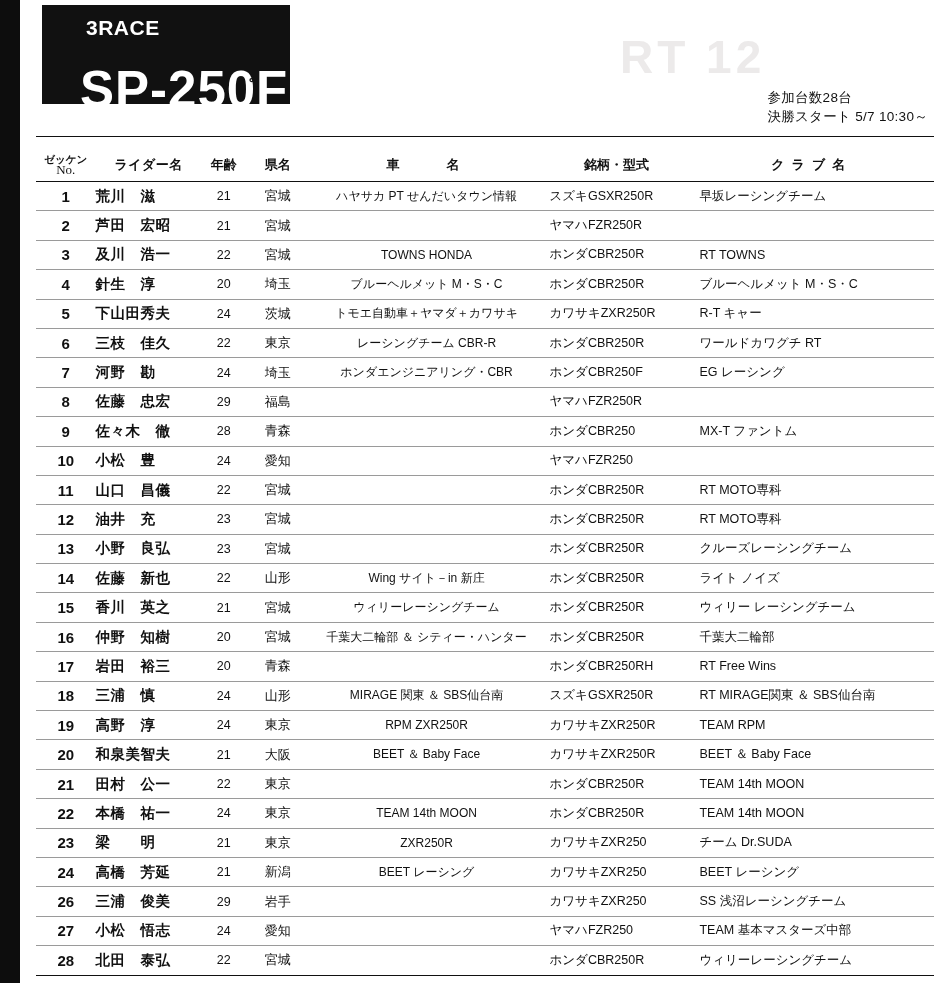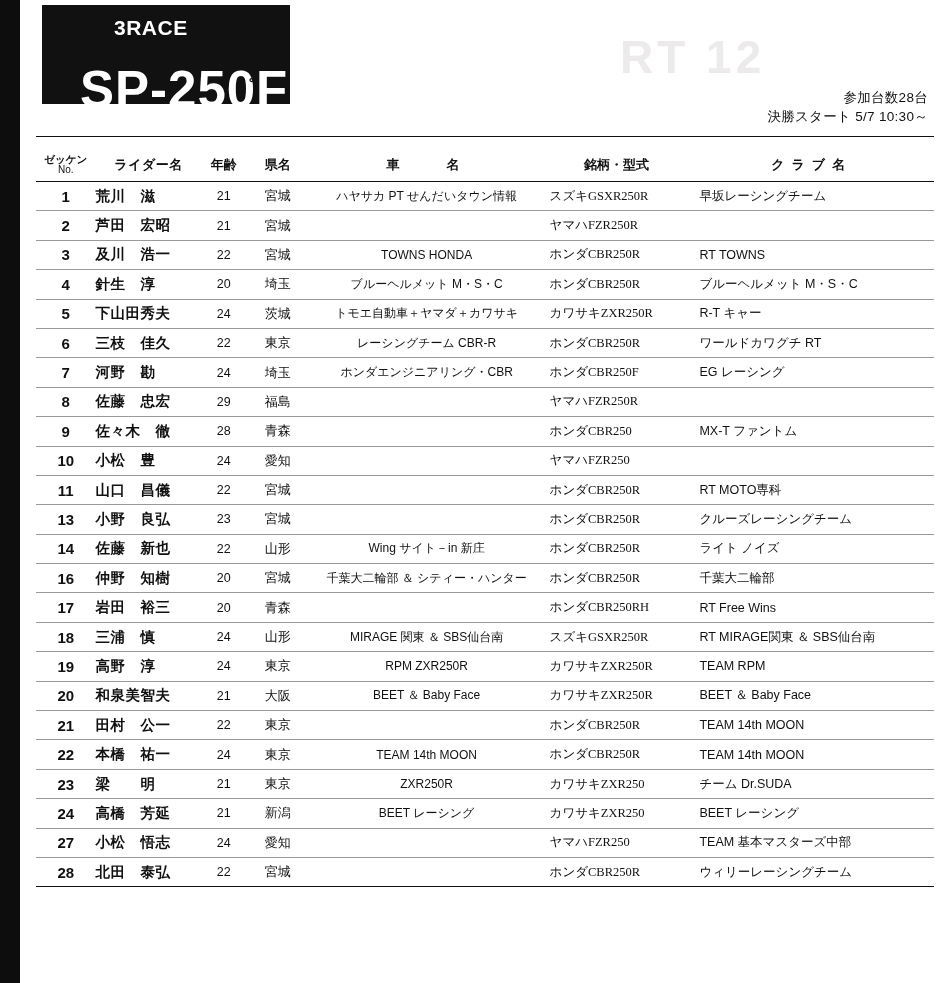--- a/index.html
+++ b/index.html
@@ -41,7 +41,6 @@
     font-size: 21px;
     font-weight: bold;
     letter-spacing: 0.5px;
-    margin-left: 28px;
   }
   #class-name {
     position: absolute;

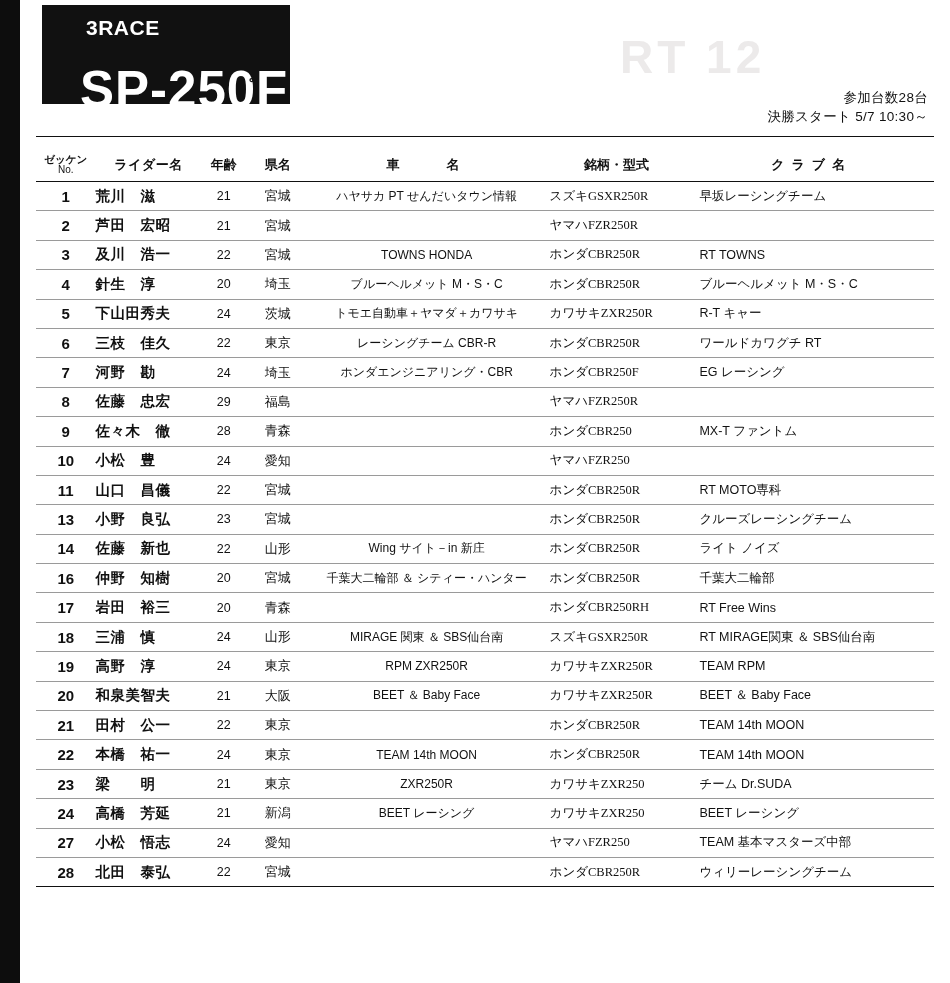--- a/index.html
+++ b/index.html
@@ -68,7 +68,7 @@
   #meta {
     position: absolute;
     right: 22px; top: 88px;
-    text-align: right;
+    text-align: left;
     font-size: 13.5px;
     line-height: 19px;
     letter-spacing: 0.3px;

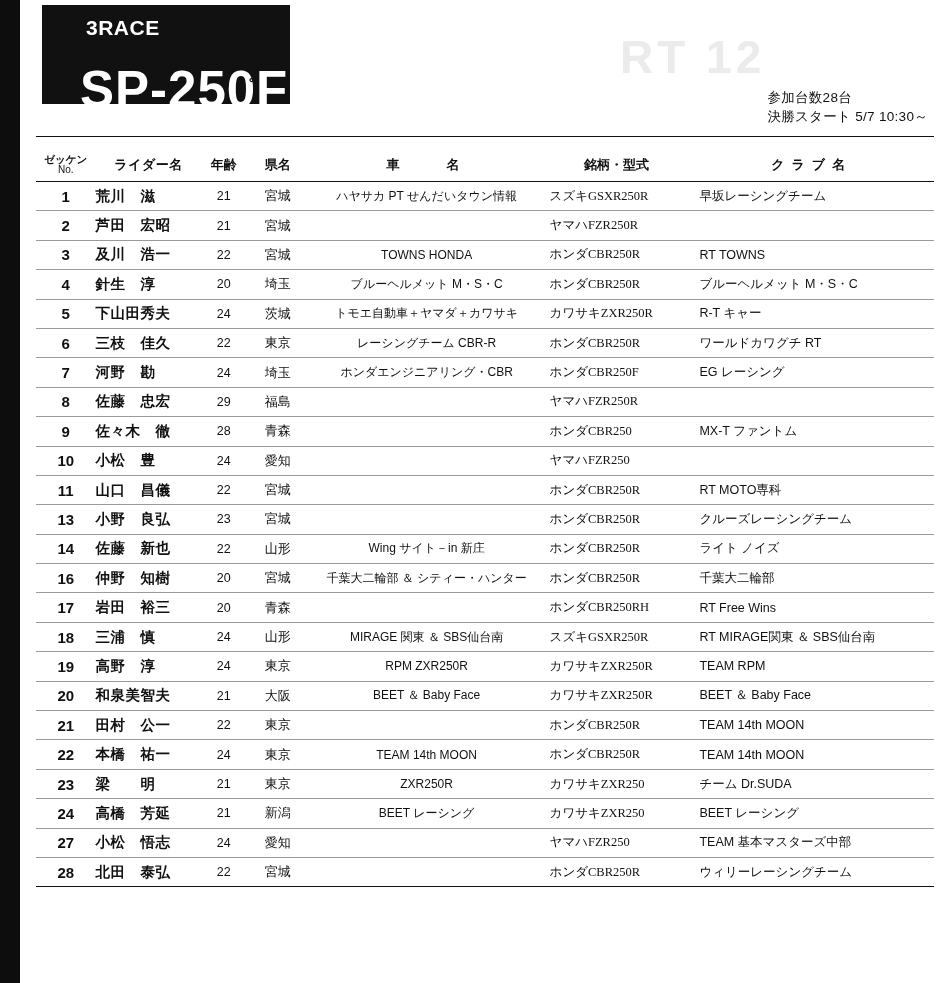--- a/index.html
+++ b/index.html
@@ -114,7 +114,7 @@
   .th-club   { letter-spacing: 7px; }
   .th-machine{ letter-spacing: 7px; }
   
-  .hdr-sub { display:block; font-size: 10px; font-weight: normal; margin-top: -1px;}
+  .hdr-sub { display:block; font-size: 13px; font-weight: normal; margin-top: -1px; font-family: Liberation Serif, serif;}
 </style>
 </head>
 <body>

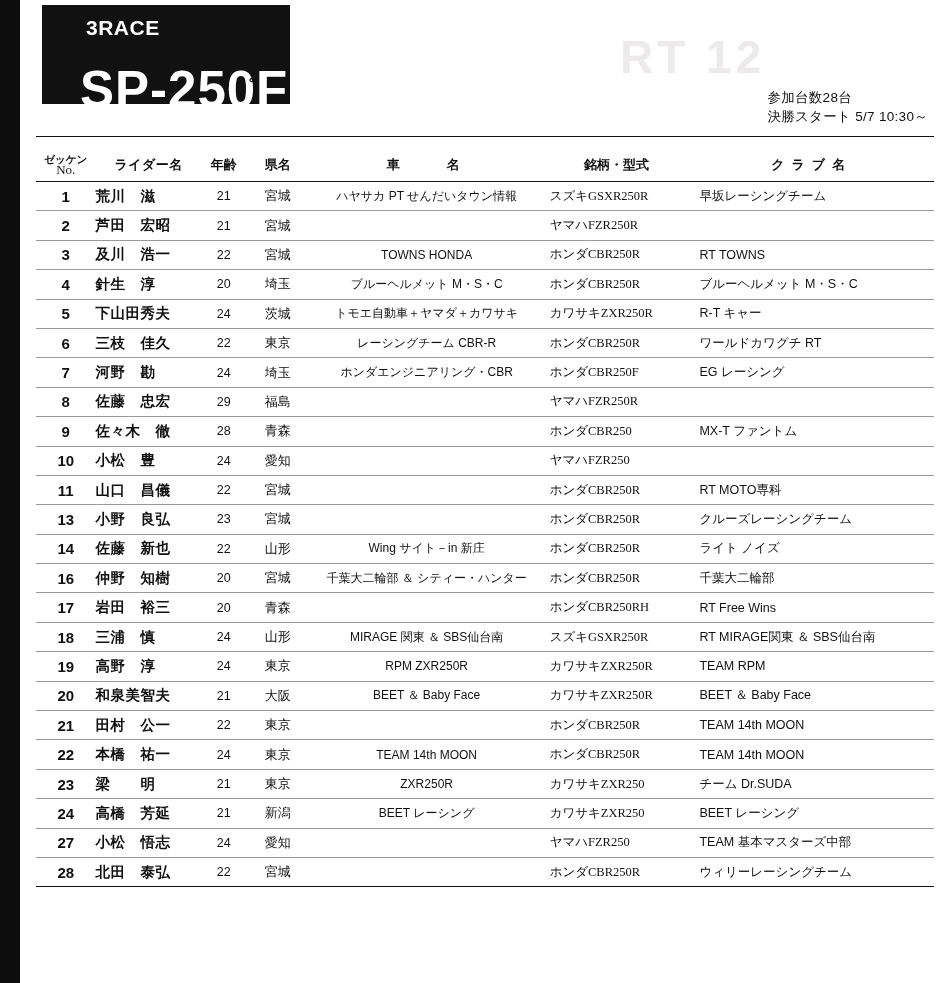--- a/index.html
+++ b/index.html
@@ -109,7 +109,7 @@
   .c-age     { width: 46px;  text-align: center; font-size: 12.5px; }
   .c-pref    { width: 66px;  text-align: center; font-size: 13px; }
   .c-machine { width: 236px; text-align: center; font-size: 12px; }
-  .c-model   { width: 142px; text-align: left;   font-size: 12.5px; padding-left: 6px !important; font-family: Liberation Serif, serif; }
+  .c-model   { width: 142px; text-align: left;   font-size: 12.5px; padding-left: 6px !important; }
   .c-club    { width: 238px; text-align: left;   font-size: 12.5px; padding-left: 10px !important; }
   .th-club   { letter-spacing: 7px; }
   .th-machine{ letter-spacing: 7px; }

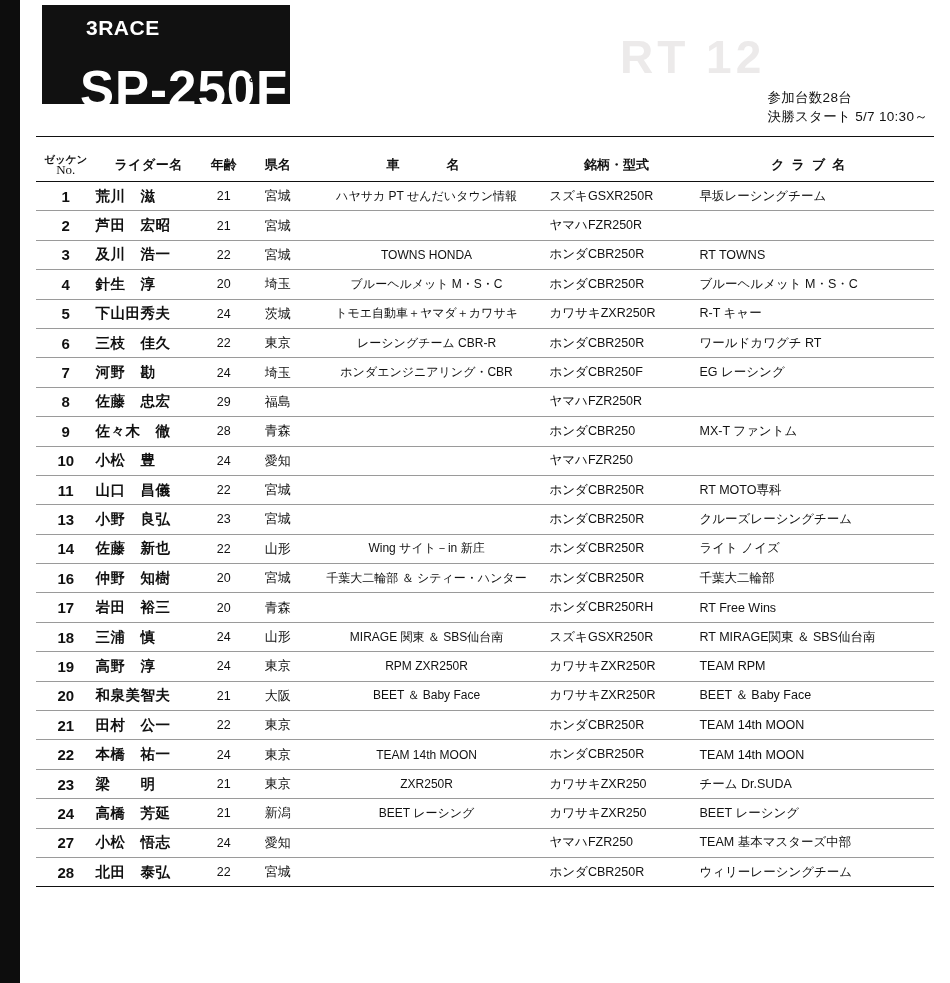--- a/index.html
+++ b/index.html
@@ -252,6 +252,15 @@
           <td class="c-club">RT MOTO専科</td>
         </tr>
         <tr>
+          <td class="c-no">12</td>
+          <td class="c-rider">油井　充</td>
+          <td class="c-age">23</td>
+          <td class="c-pref">宮城</td>
+          <td class="c-machine"></td>
+          <td class="c-model">ホンダCBR250R</td>
+          <td class="c-club">RT MOTO専科</td>
+        </tr>
+        <tr>
           <td class="c-no">13</td>
           <td class="c-rider">小野　良弘</td>
           <td class="c-age">23</td>

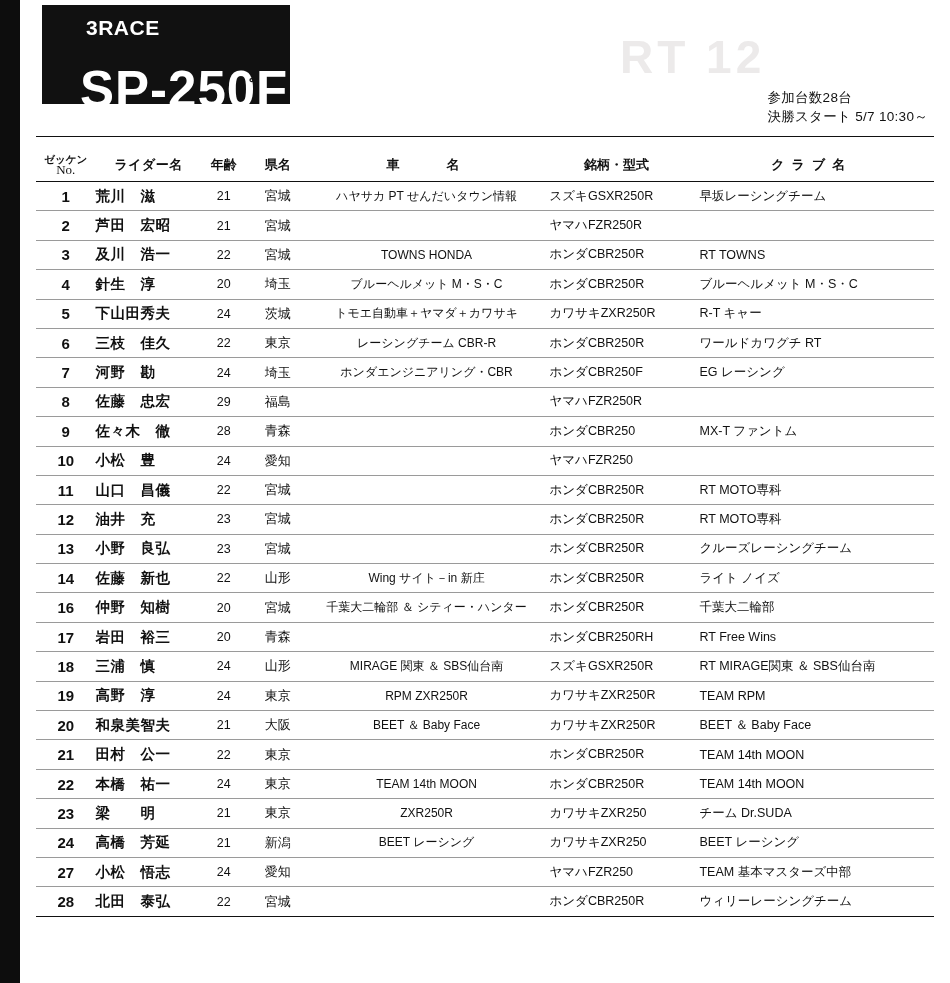--- a/index.html
+++ b/index.html
@@ -279,6 +279,15 @@
           <td class="c-club">ライト ノイズ</td>
         </tr>
         <tr>
+          <td class="c-no">15</td>
+          <td class="c-rider">香川　英之</td>
+          <td class="c-age">21</td>
+          <td class="c-pref">宮城</td>
+          <td class="c-machine">ウィリーレーシングチーム</td>
+          <td class="c-model">ホンダCBR250R</td>
+          <td class="c-club">ウィリー レーシングチーム</td>
+        </tr>
+        <tr>
           <td class="c-no">16</td>
           <td class="c-rider">仲野　知樹</td>
           <td class="c-age">20</td>

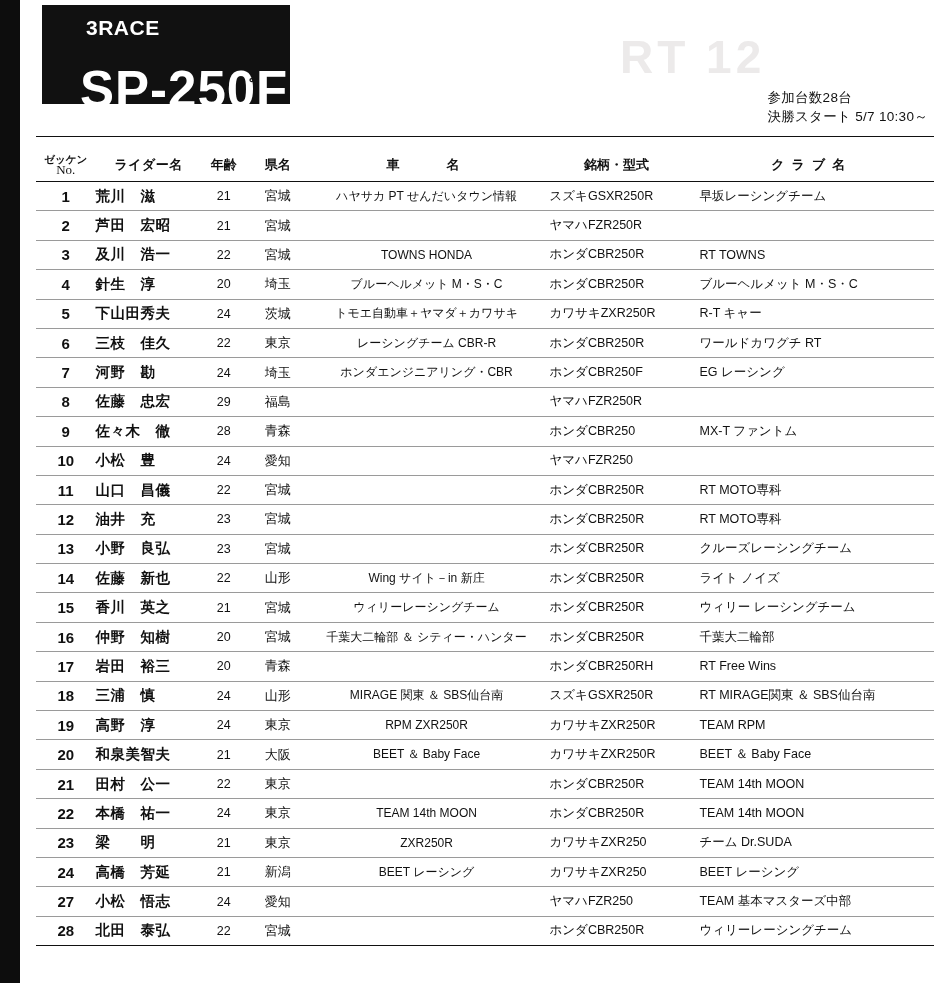--- a/index.html
+++ b/index.html
@@ -369,6 +369,15 @@
           <td class="c-club">BEET レーシング</td>
         </tr>
         <tr>
+          <td class="c-no">26</td>
+          <td class="c-rider">三浦　俊美</td>
+          <td class="c-age">29</td>
+          <td class="c-pref">岩手</td>
+          <td class="c-machine"></td>
+          <td class="c-model">カワサキZXR250</td>
+          <td class="c-club">SS 浅沼レーシングチーム</td>
+        </tr>
+        <tr>
           <td class="c-no">27</td>
           <td class="c-rider">小松　悟志</td>
           <td class="c-age">24</td>

